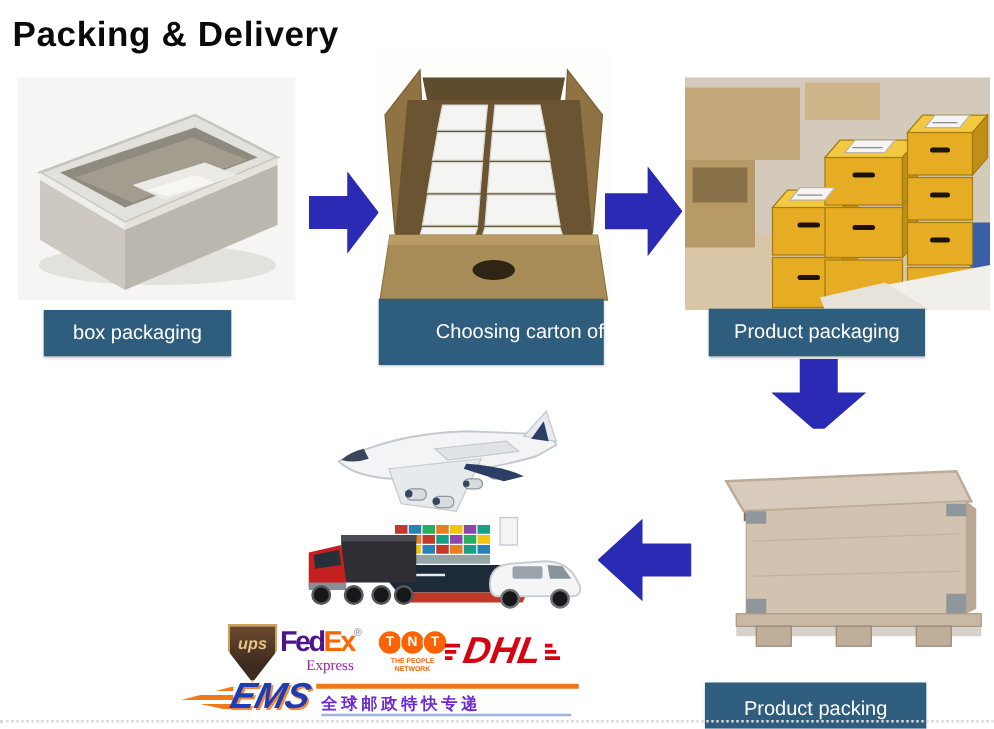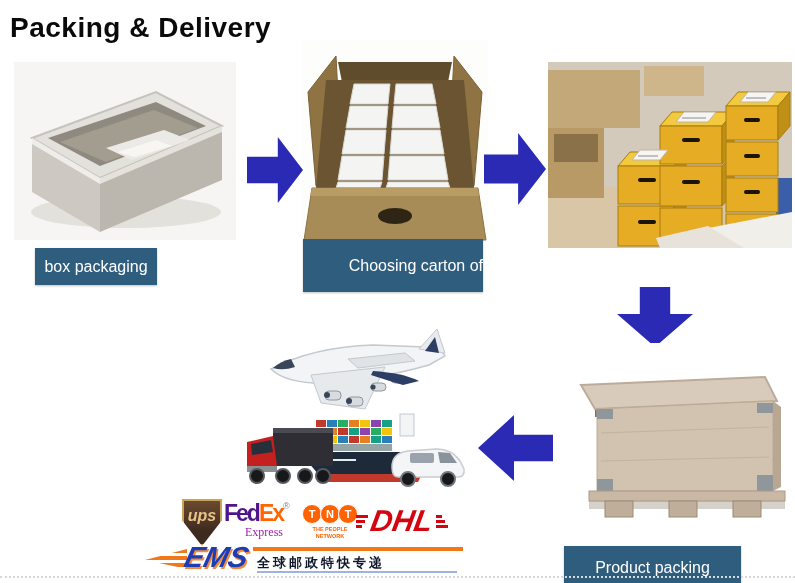--- a/index.html
+++ b/index.html
@@ -19,7 +19,7 @@
     font-size:16px;text-align:center;line-height:1.35;
     box-shadow:0 1px 2px rgba(0,0,0,.25);
   }
-  #cap1{left:35px;top:248px;width:122px;height:37px;}
+  #cap1{left:35px;top:248px;width:150px;height:37px;}
   #cap2{left:303px;top:239px;width:180px;height:53px;align-items:flex-end;}
   #cap3{left:567px;top:247px;width:173px;height:38px;}
   #cap4{left:564px;top:526px;width:177px;height:43px;margin-top:20px;}

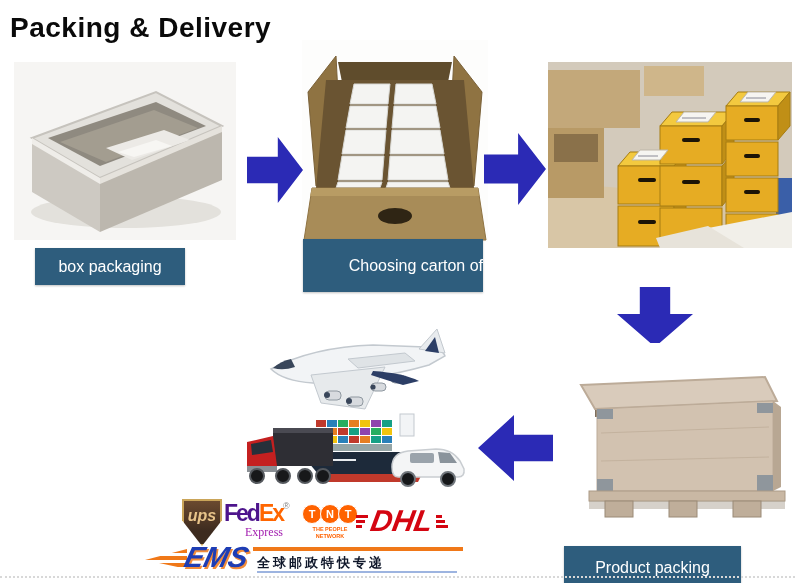--- a/index.html
+++ b/index.html
@@ -188,6 +188,9 @@
   <div class="abs caption" id="cap2">
     <span>Choosing carton of</span>
   </div>
+  <div class="abs caption" id="cap3">
+    <span>Product packaging</span>
+  </div>
 
   <div class="abs arrow" id="arrow1"></div>
   <div class="abs arrow" id="arrow2"></div>

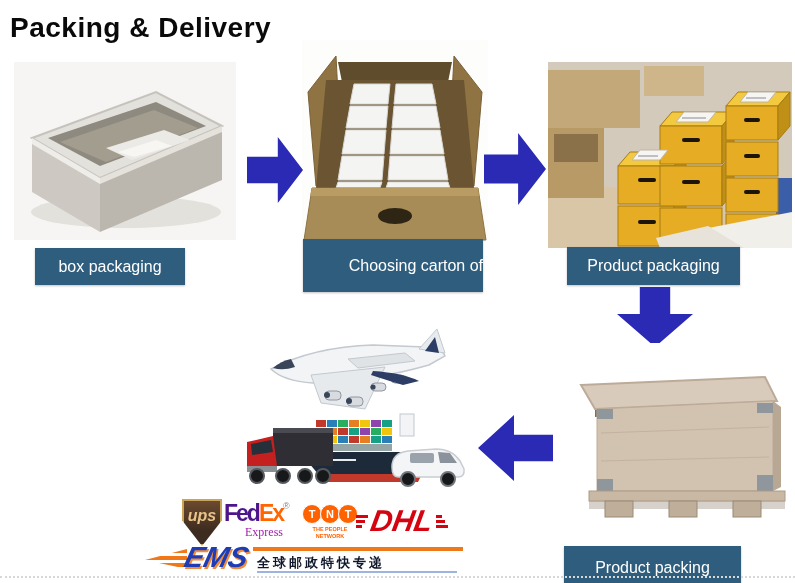--- a/index.html
+++ b/index.html
@@ -50,7 +50,7 @@
     clip-path:polygon(0% 0%,100% 0%,100% 45%,50% 100%,0% 45%);
     border:2px solid #caa559;box-sizing:border-box;
     display:flex;align-items:flex-start;justify-content:center;}
-  #ups span{color:#e8c48a;font-weight:bold;font-style:italic;font-size:16px;margin-top:6px;}
+  #ups span{color:#e8c48a;font-weight:bold;font-style:italic;font-size:13px;margin-top:6px;}
   #fedex{left:224px;top:502px;width:80px;height:44px;line-height:1;}
   #fedex .fx{font-weight:bold;font-size:23px;letter-spacing:-2px;}
   #fedex .p1{color:#4d148c;}

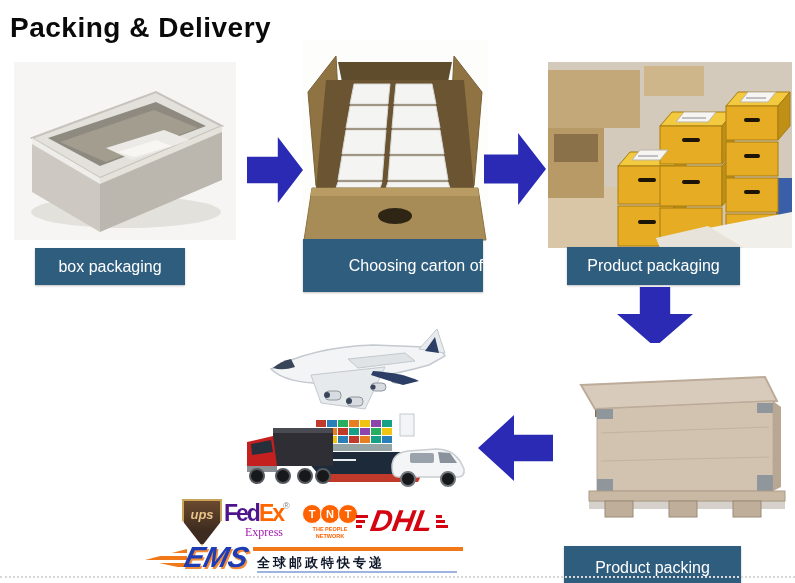--- a/index.html
+++ b/index.html
@@ -78,7 +78,7 @@
     font-size:29px;font-style:italic;transform:skewX(-14deg);
     text-shadow:2px 2px 0 rgba(240,120,24,.85);}
   #ems .line1{position:absolute;left:108px;top:6px;width:210px;height:4px;background:#f07818;}
-  #ems .cn{position:absolute;left:112px;top:13px;color:#0f172a;font-weight:bold;
+  #ems .cn{position:absolute;left:112px;top:13px;color:#6d28d9;font-weight:bold;
     font-size:13px;letter-spacing:3px;}
   #ems .line2{position:absolute;left:112px;top:30px;width:200px;height:2px;background:#9db4e0;}
   

